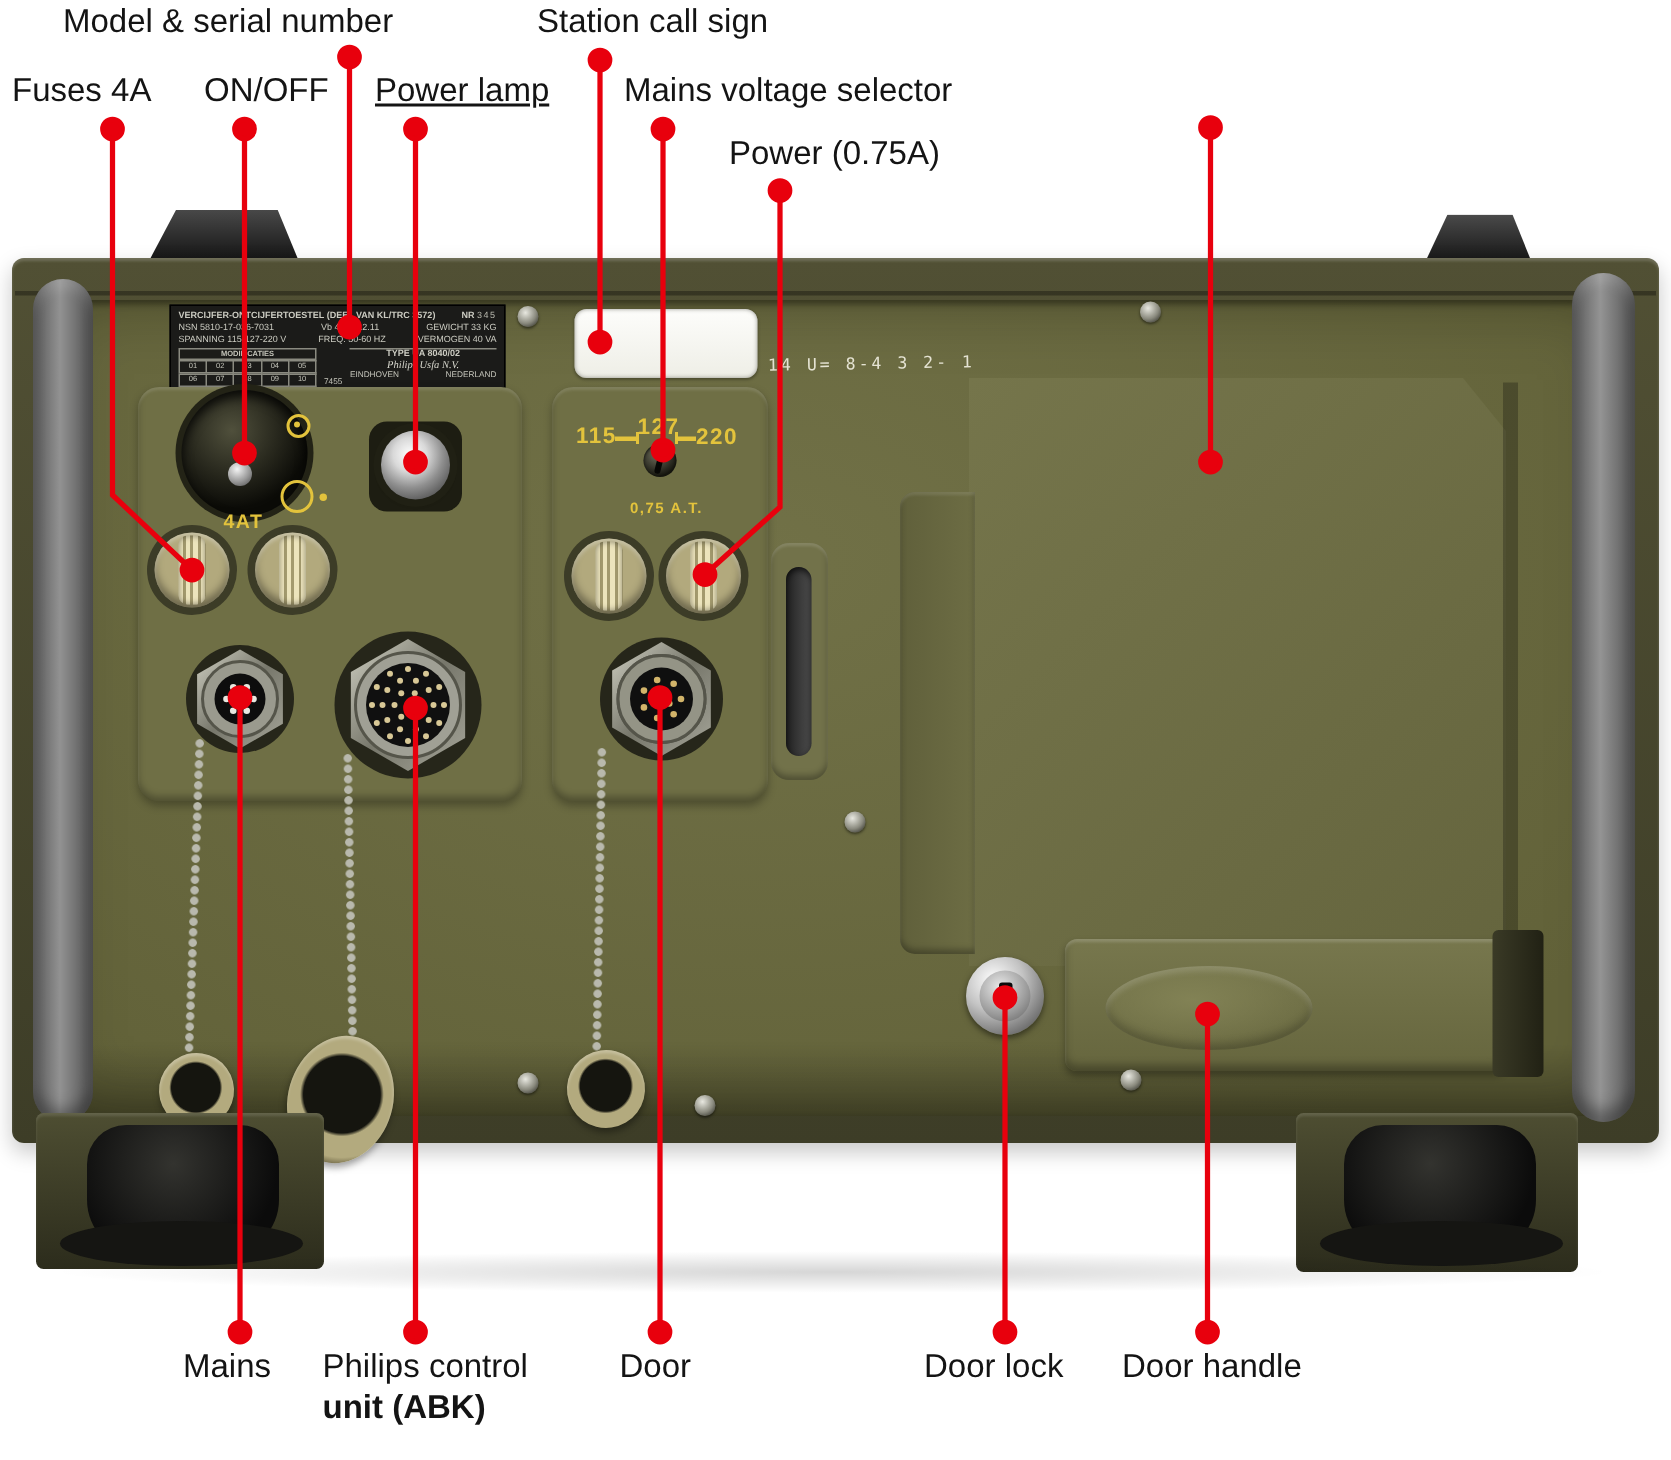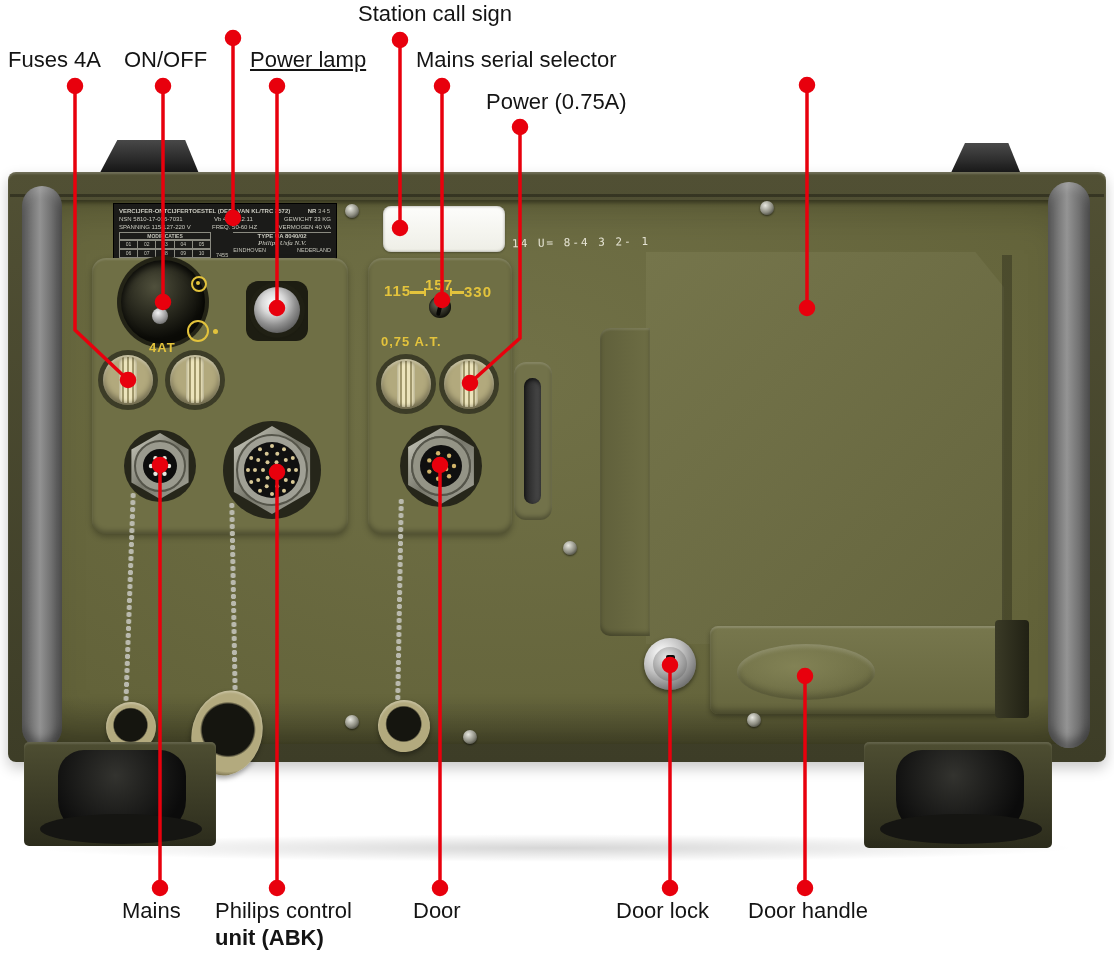--- a/index.html
+++ b/index.html
@@ -375,6 +375,7 @@
     </g>
   </svg>
 
+  <div class="lbl" style="left:42px;top:1px;">Model &amp; serial number</div>
   <div class="lbl" style="left:358px;top:1px;">Station call sign</div>
   <div class="lbl" style="left:8px;top:47px;">Fuses 4A</div>
   <div class="lbl" style="left:124px;top:47px;">ON/OFF</div>

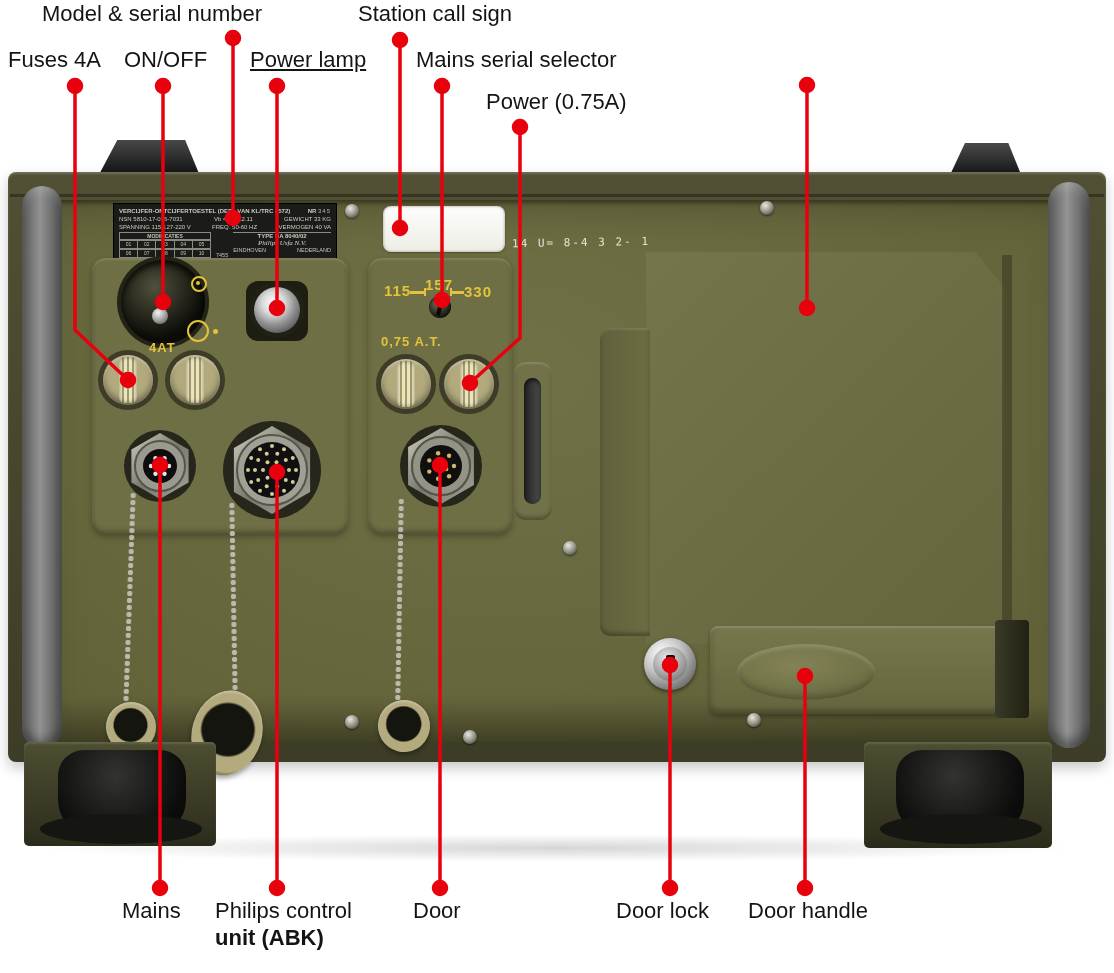--- a/index.html
+++ b/index.html
@@ -378,7 +378,7 @@
   <div class="lbl" style="left:42px;top:1px;">Model &amp; serial number</div>
   <div class="lbl" style="left:358px;top:1px;">Station call sign</div>
   <div class="lbl" style="left:8px;top:47px;">Fuses 4A</div>
-  <div class="lbl" style="left:124px;top:47px;">ON/OFF</div>
+  <div class="lbl" style="left:136px;top:47px;">ON/OFF</div>
   <div class="lbl" style="left:250px;top:47px;text-decoration:underline;">Power lamp</div>
   <div class="lbl" style="left:416px;top:47px;">Mains serial selector</div>
   <div class="lbl" style="left:486px;top:89px;">Power (0.75A)</div>

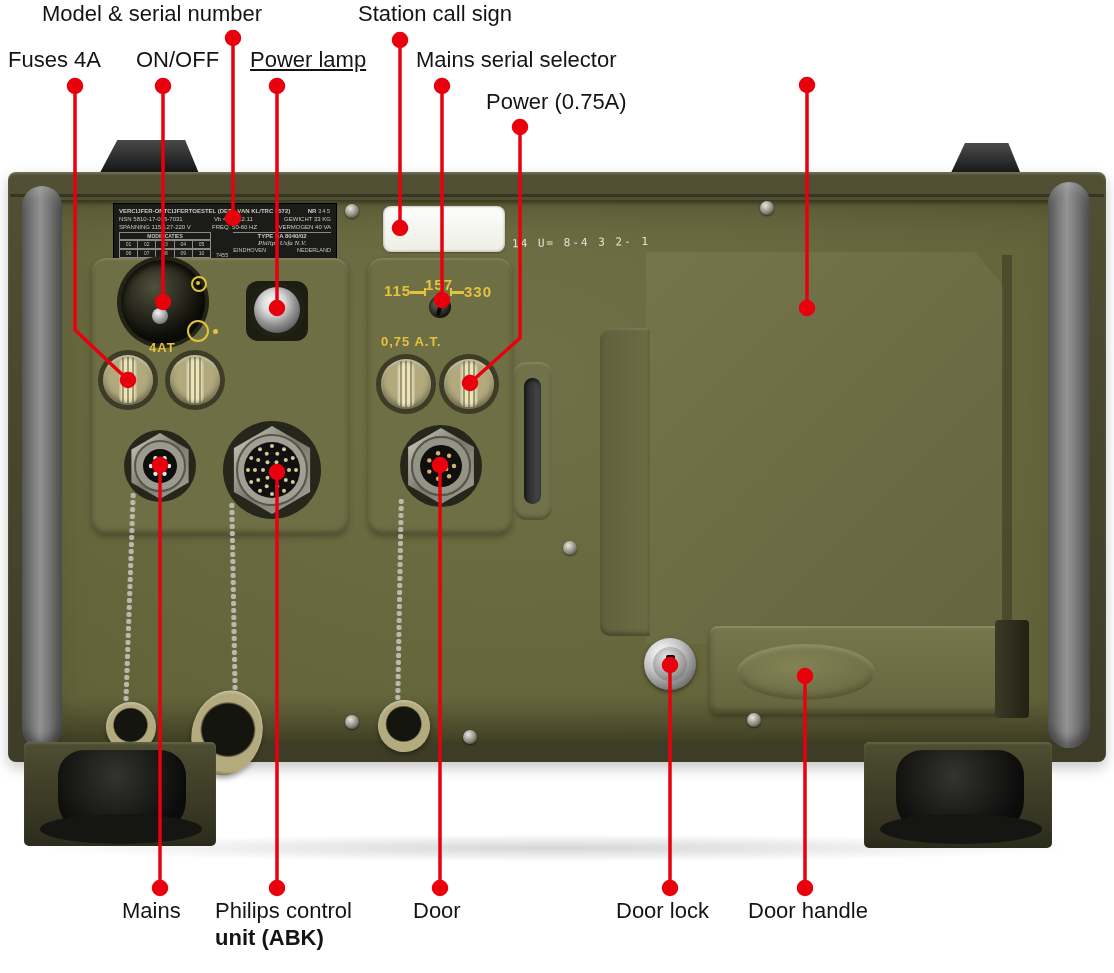--- a/index.html
+++ b/index.html
@@ -380,7 +380,7 @@
   <div class="lbl" style="left:8px;top:47px;">Fuses 4A</div>
   <div class="lbl" style="left:136px;top:47px;">ON/OFF</div>
   <div class="lbl" style="left:250px;top:47px;text-decoration:underline;">Power lamp</div>
-  <div class="lbl" style="left:416px;top:47px;">Mains serial selector</div>
+  <div class="lbl" style="left:416px;top:47px;">Mains voltage selector</div>
   <div class="lbl" style="left:486px;top:89px;">Power (0.75A)</div>
 
   <div class="lbl" style="left:122px;top:898px;">Mains</div>

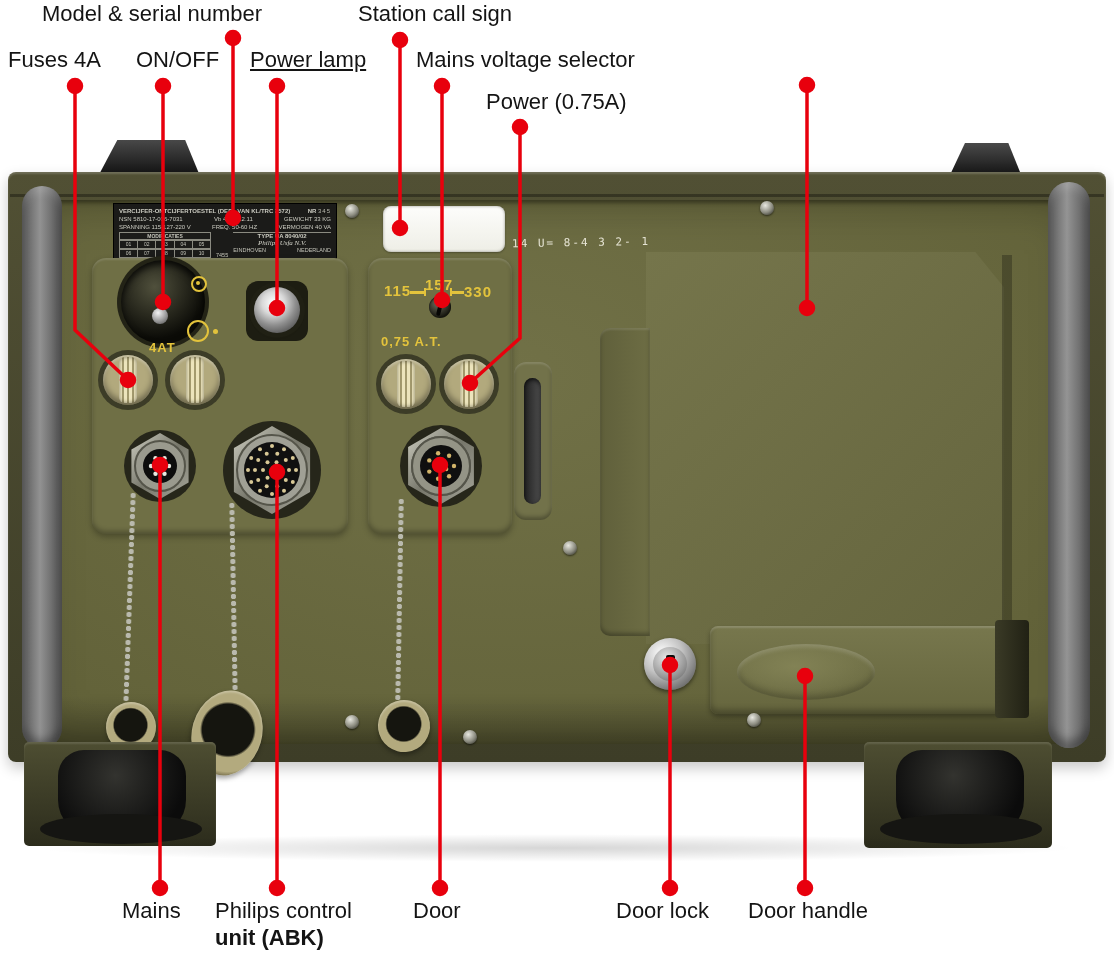--- a/index.html
+++ b/index.html
@@ -208,7 +208,7 @@
 
   <div class="ytxt" style="left:384px;top:282px;font-size:15px;">115</div>
   <div class="abs" style="left:410px;top:291px;width:15px;height:3px;background:#e3c33c;"></div>
-  <div class="ytxt" style="left:425px;top:276px;font-size:15px;">157</div>
+  <div class="ytxt" style="left:425px;top:276px;font-size:15px;">127</div>
   <div class="abs" style="left:452px;top:291px;width:12px;height:3px;background:#e3c33c;"></div>
   <div class="abs" style="left:424px;top:288px;width:2px;height:8px;background:#e3c33c;"></div>
   <div class="abs" style="left:450px;top:288px;width:2px;height:8px;background:#e3c33c;"></div>

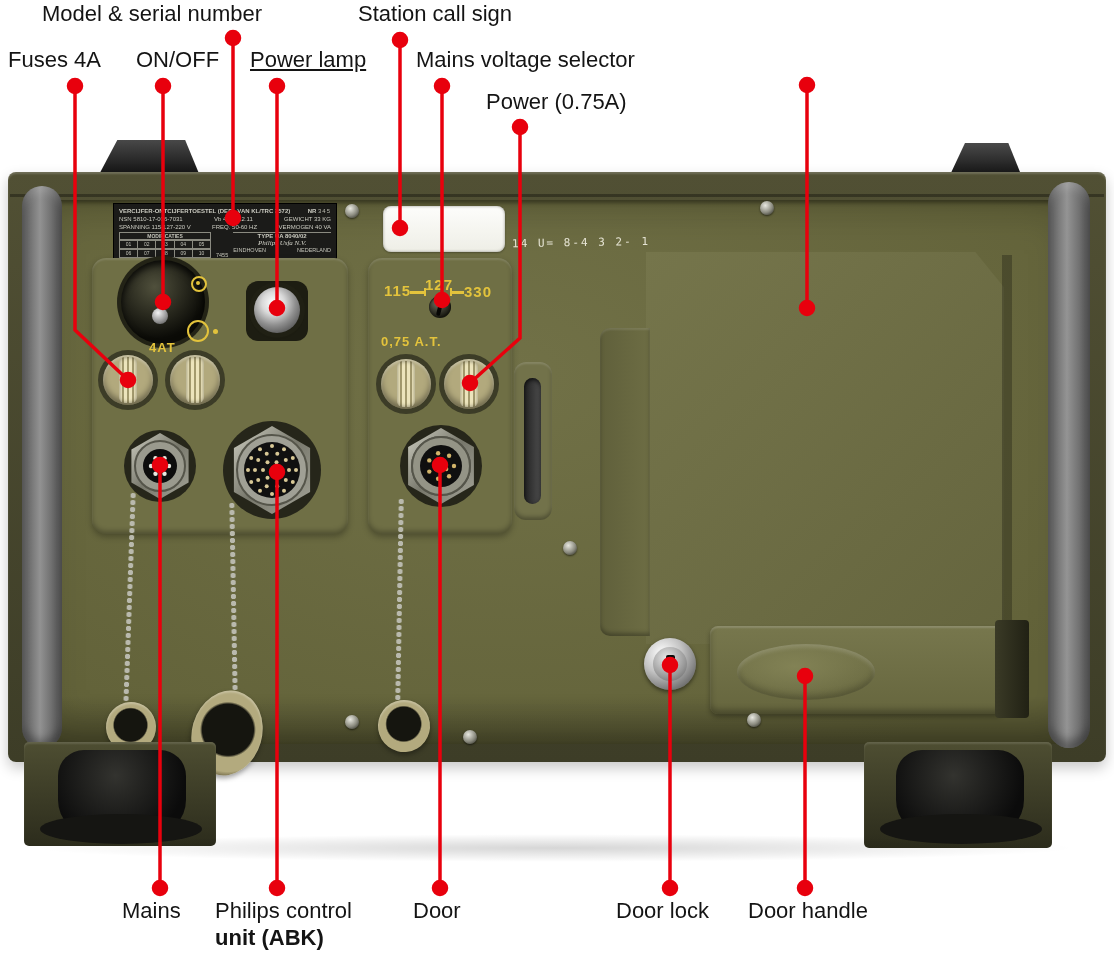--- a/index.html
+++ b/index.html
@@ -212,7 +212,7 @@
   <div class="abs" style="left:452px;top:291px;width:12px;height:3px;background:#e3c33c;"></div>
   <div class="abs" style="left:424px;top:288px;width:2px;height:8px;background:#e3c33c;"></div>
   <div class="abs" style="left:450px;top:288px;width:2px;height:8px;background:#e3c33c;"></div>
-  <div class="ytxt" style="left:464px;top:283px;font-size:15px;">330</div>
+  <div class="ytxt" style="left:464px;top:283px;font-size:15px;">220</div>
   <div class="abs" style="left:429px;top:296px;width:22px;height:22px;border-radius:50%;
               background:radial-gradient(circle at 40% 32%, #6f6f5d, #16160f 72%);box-shadow:inset 0 1px 2px rgba(0,0,0,.7);">
     <div style="position:absolute;left:9px;top:2px;width:4px;height:18px;background:#070705;border-radius:2px;transform:rotate(14deg);"></div>

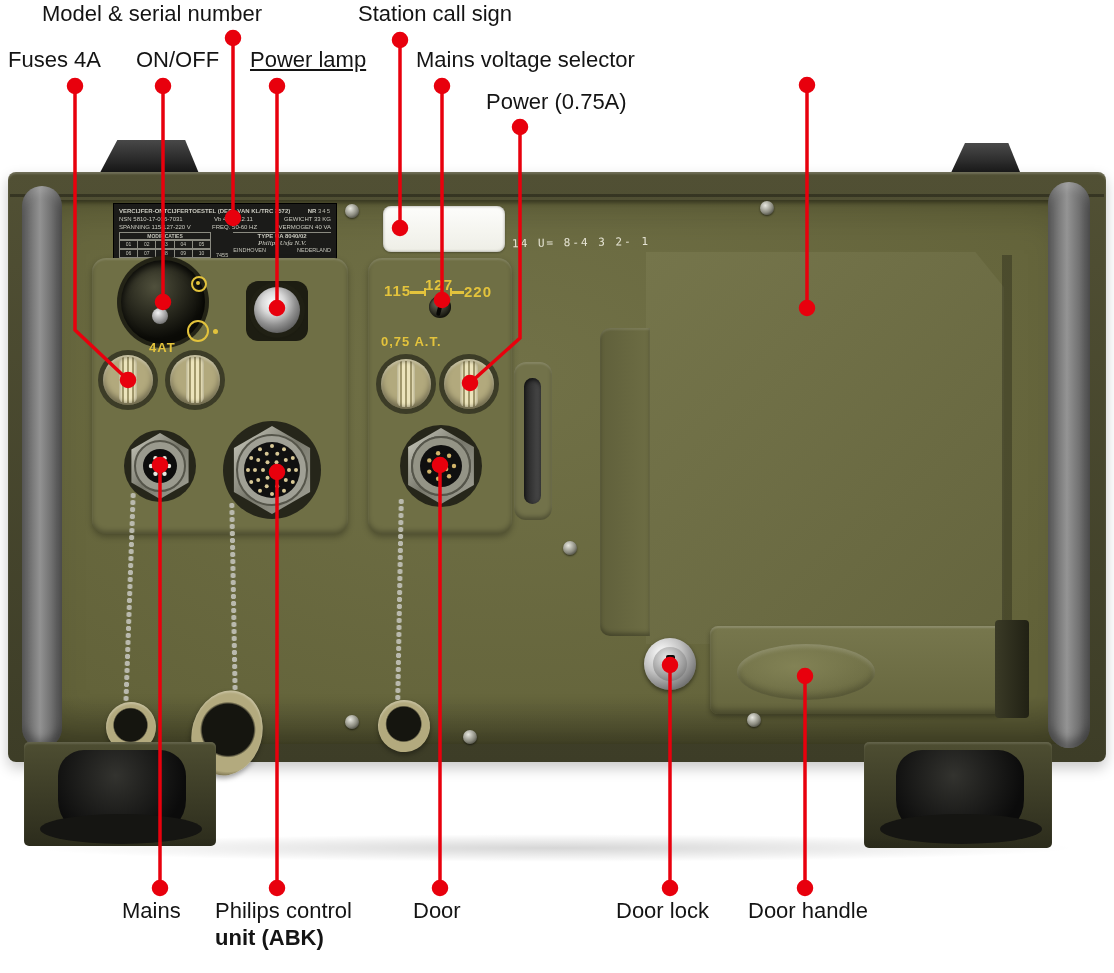--- a/index.html
+++ b/index.html
@@ -218,7 +218,7 @@
     <div style="position:absolute;left:9px;top:2px;width:4px;height:18px;background:#070705;border-radius:2px;transform:rotate(14deg);"></div>
   </div>
 
-  <div class="ytxt" style="left:381px;top:334px;font-size:13px;">0,75 A.T.</div>
+  <div class="ytxt" style="left:420px;top:334px;font-size:10px;">0,75 A.T.</div>
   <div class="fuse" style="left:381px;top:359px;">
       <div class="slot"></div>
     </div>

